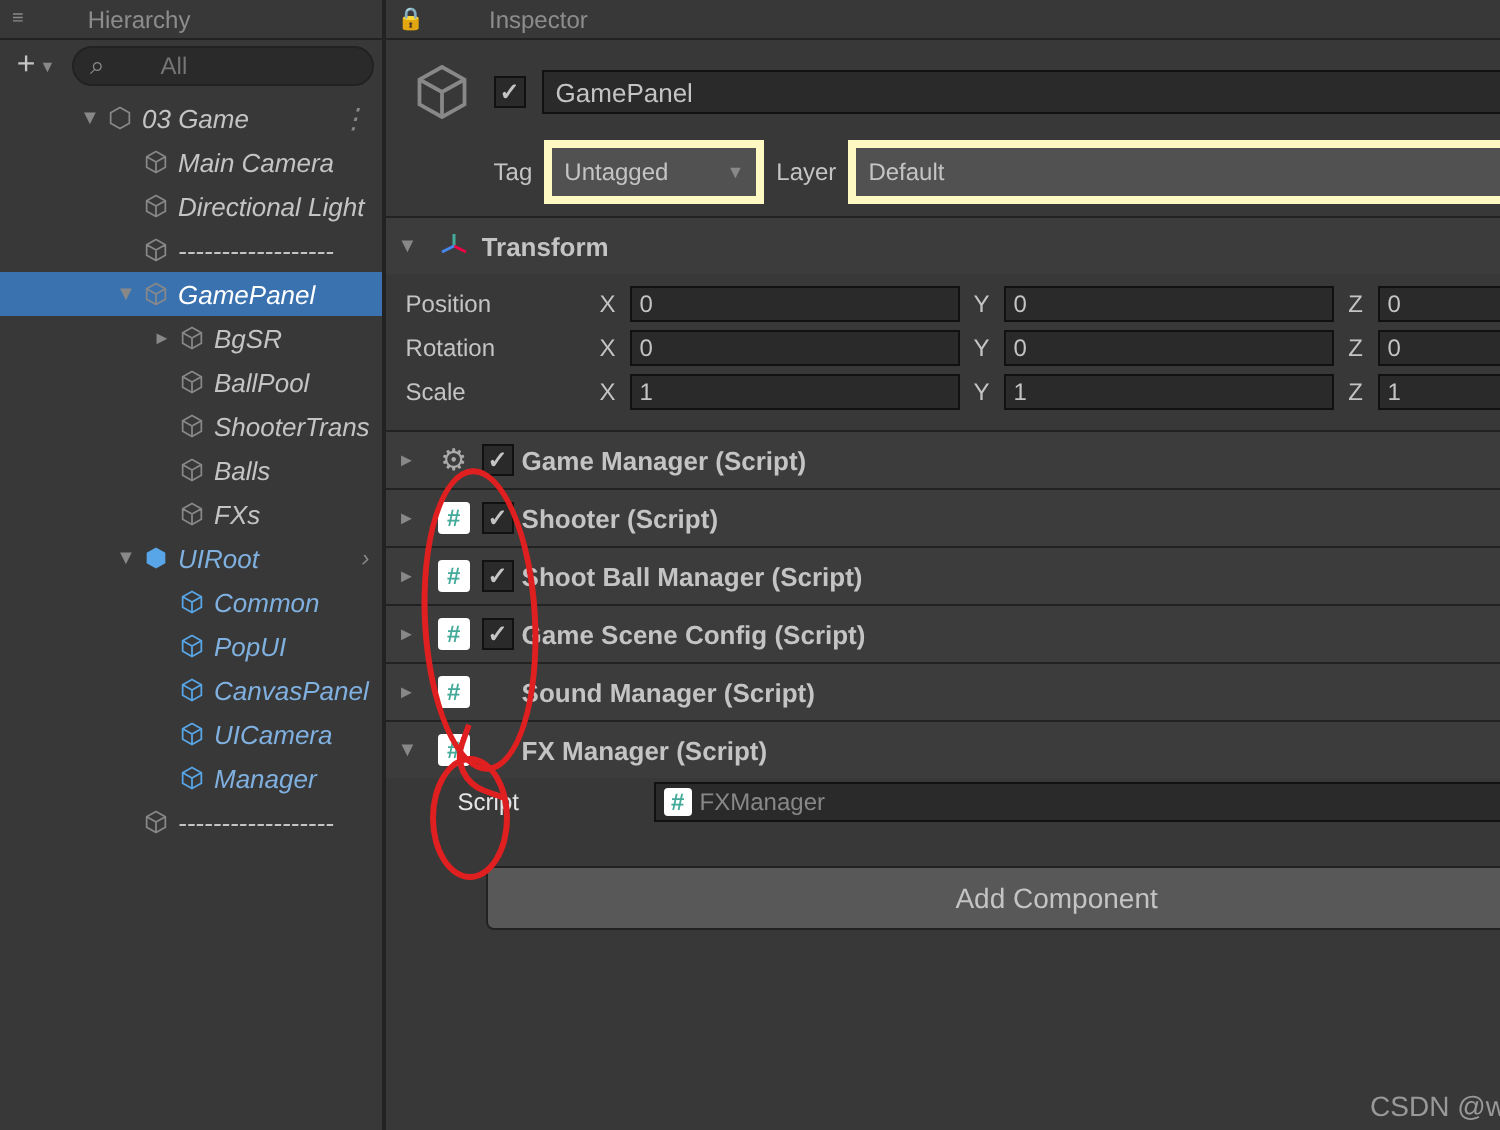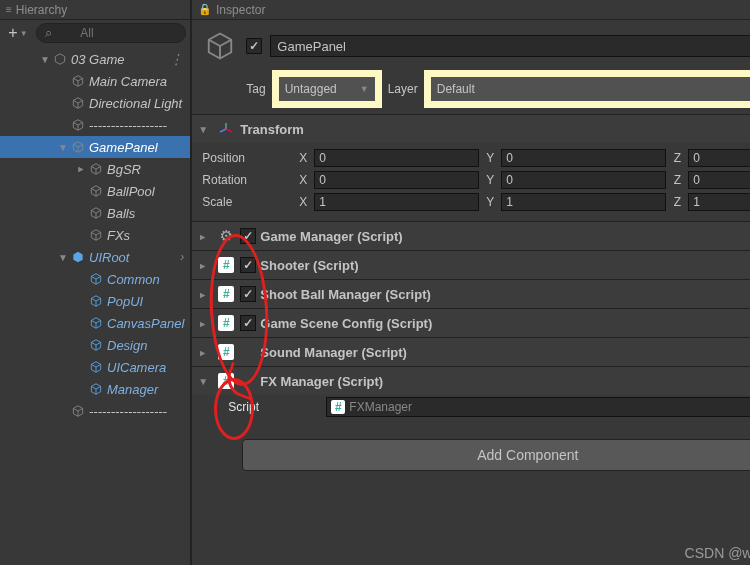--- a/index.html
+++ b/index.html
@@ -9,7 +9,7 @@
 .inspector-panel { flex: 1; background: #383838; display: flex; flex-direction: column; position: relative; }
 
 .panel-header { height: 20px; background: #383838; display: flex; align-items: center; padding: 0 6px; border-bottom: 1px solid #222; font-size: 12px; }
-.panel-header .title { opacity: 0.6; }
+.panel-header .title { opacity: 0.6; margin-left: 28px; }
 
 .toolbar-row { height: 26px; display: flex; align-items: center; padding: 2px 4px; gap: 4px; }
 .dropdown-plus { width: 28px; height: 20px; background: #383838; display: flex; align-items: center; justify-content: center; cursor: pointer; }

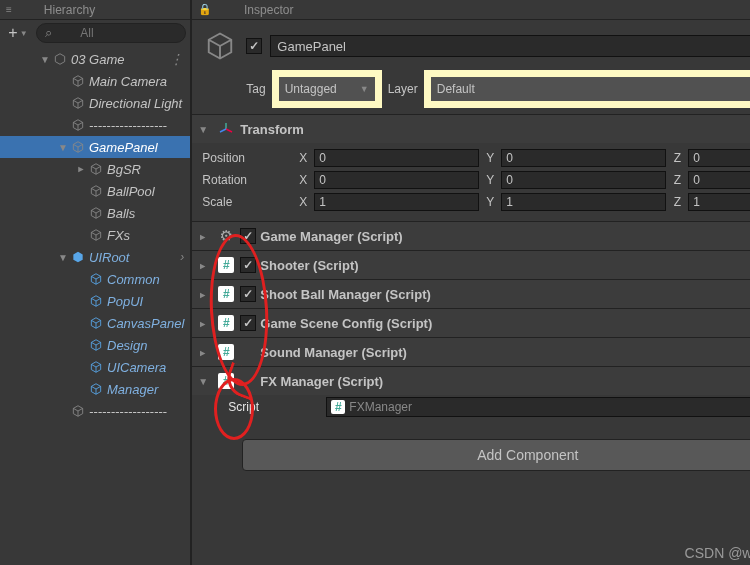--- a/index.html
+++ b/index.html
@@ -40,7 +40,7 @@
 .name-input { flex: 1; height: 22px; background: #2a2a2a; border: 1px solid #111; color: #c4c4c4; padding: 0 6px; font-size: 13px; }
 
 .tag-layer-row { display: flex; align-items: center; gap: 6px; margin-top: 6px; padding-left: 44px; font-size: 12px; }
-.dd-field { height: 20px; background: #515151; border: 7px solid #fef9c3; color: #c4c4c4; padding: 12px 6px; display: flex; align-items: center; justify-content: space-between; cursor: pointer; }
+.dd-field { height: 20px; background: #515151; border: 4px solid #fef9c3; color: #c4c4c4; padding: 12px 6px; display: flex; align-items: center; justify-content: space-between; cursor: pointer; }
 .dd-field .caret { color: #888; font-size: 9px; }
 
 .component { border-top: 1px solid #222; }

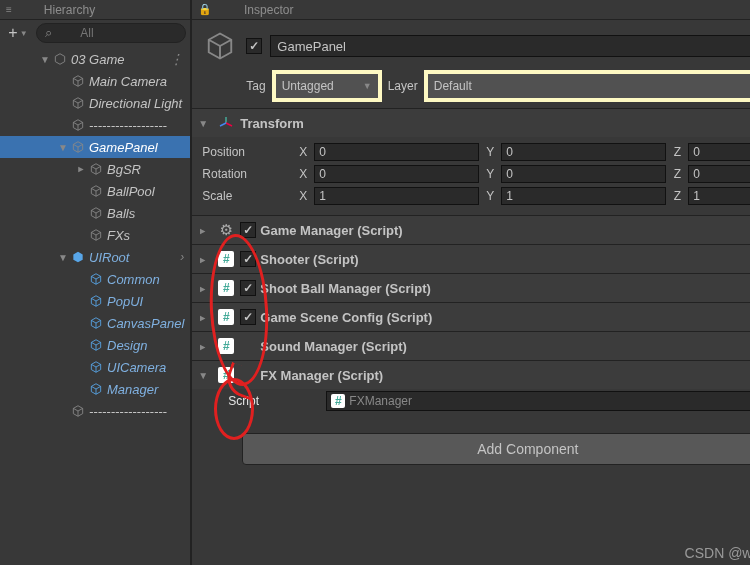--- a/index.html
+++ b/index.html
@@ -172,6 +172,16 @@
             <path fill="none" stroke="#888" stroke-width="1.5" d="M12 3 L20 7.5 L20 16.5 L12 21 L4 16.5 L4 7.5 Z M4 7.5 L12 12 L20 7.5 M12 12 L12 21"></path>
           </svg>
         </span>
+        <span class="label">ShooterTrans</span>
+      </div>
+      <div class="tree-row">
+        <span class="indent" style="width: 74px;"></span>
+        <span class="foldout"></span>
+        <span class="cube-icon">
+          <svg viewBox="0 0 24 24">
+            <path fill="none" stroke="#888" stroke-width="1.5" d="M12 3 L20 7.5 L20 16.5 L12 21 L4 16.5 L4 7.5 Z M4 7.5 L12 12 L20 7.5 M12 12 L12 21"></path>
+          </svg>
+        </span>
         <span class="label">Balls</span>
       </div>
       <div class="tree-row">

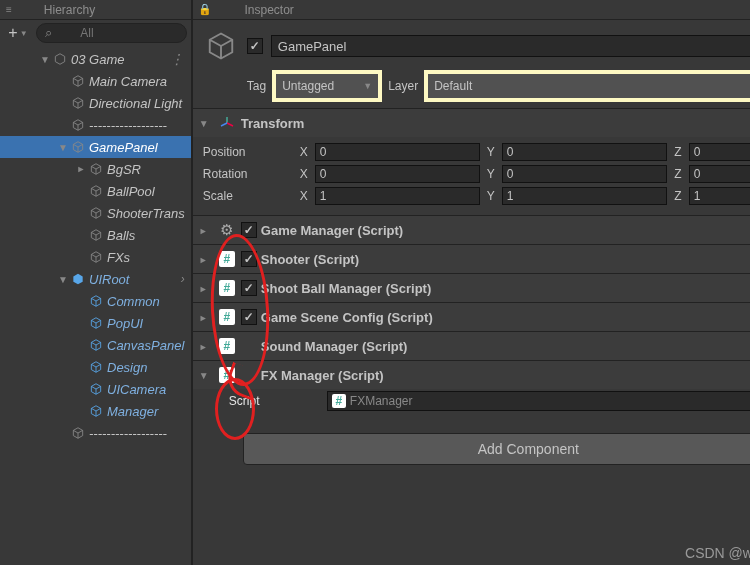--- a/index.html
+++ b/index.html
@@ -243,16 +243,6 @@
             <path fill="none" stroke="#58a6e8" stroke-width="1.5" d="M12 3 L20 7.5 L20 16.5 L12 21 L4 16.5 L4 7.5 Z M4 7.5 L12 12 L20 7.5 M12 12 L12 21"></path>
           </svg>
         </span>
-        <span class="label">Design</span>
-      </div>
-      <div class="tree-row prefab">
-        <span class="indent" style="width: 74px;"></span>
-        <span class="foldout"></span>
-        <span class="cube-icon">
-          <svg viewBox="0 0 24 24">
-            <path fill="none" stroke="#58a6e8" stroke-width="1.5" d="M12 3 L20 7.5 L20 16.5 L12 21 L4 16.5 L4 7.5 Z M4 7.5 L12 12 L20 7.5 M12 12 L12 21"></path>
-          </svg>
-        </span>
         <span class="label">UICamera</span>
       </div>
       <div class="tree-row prefab">

